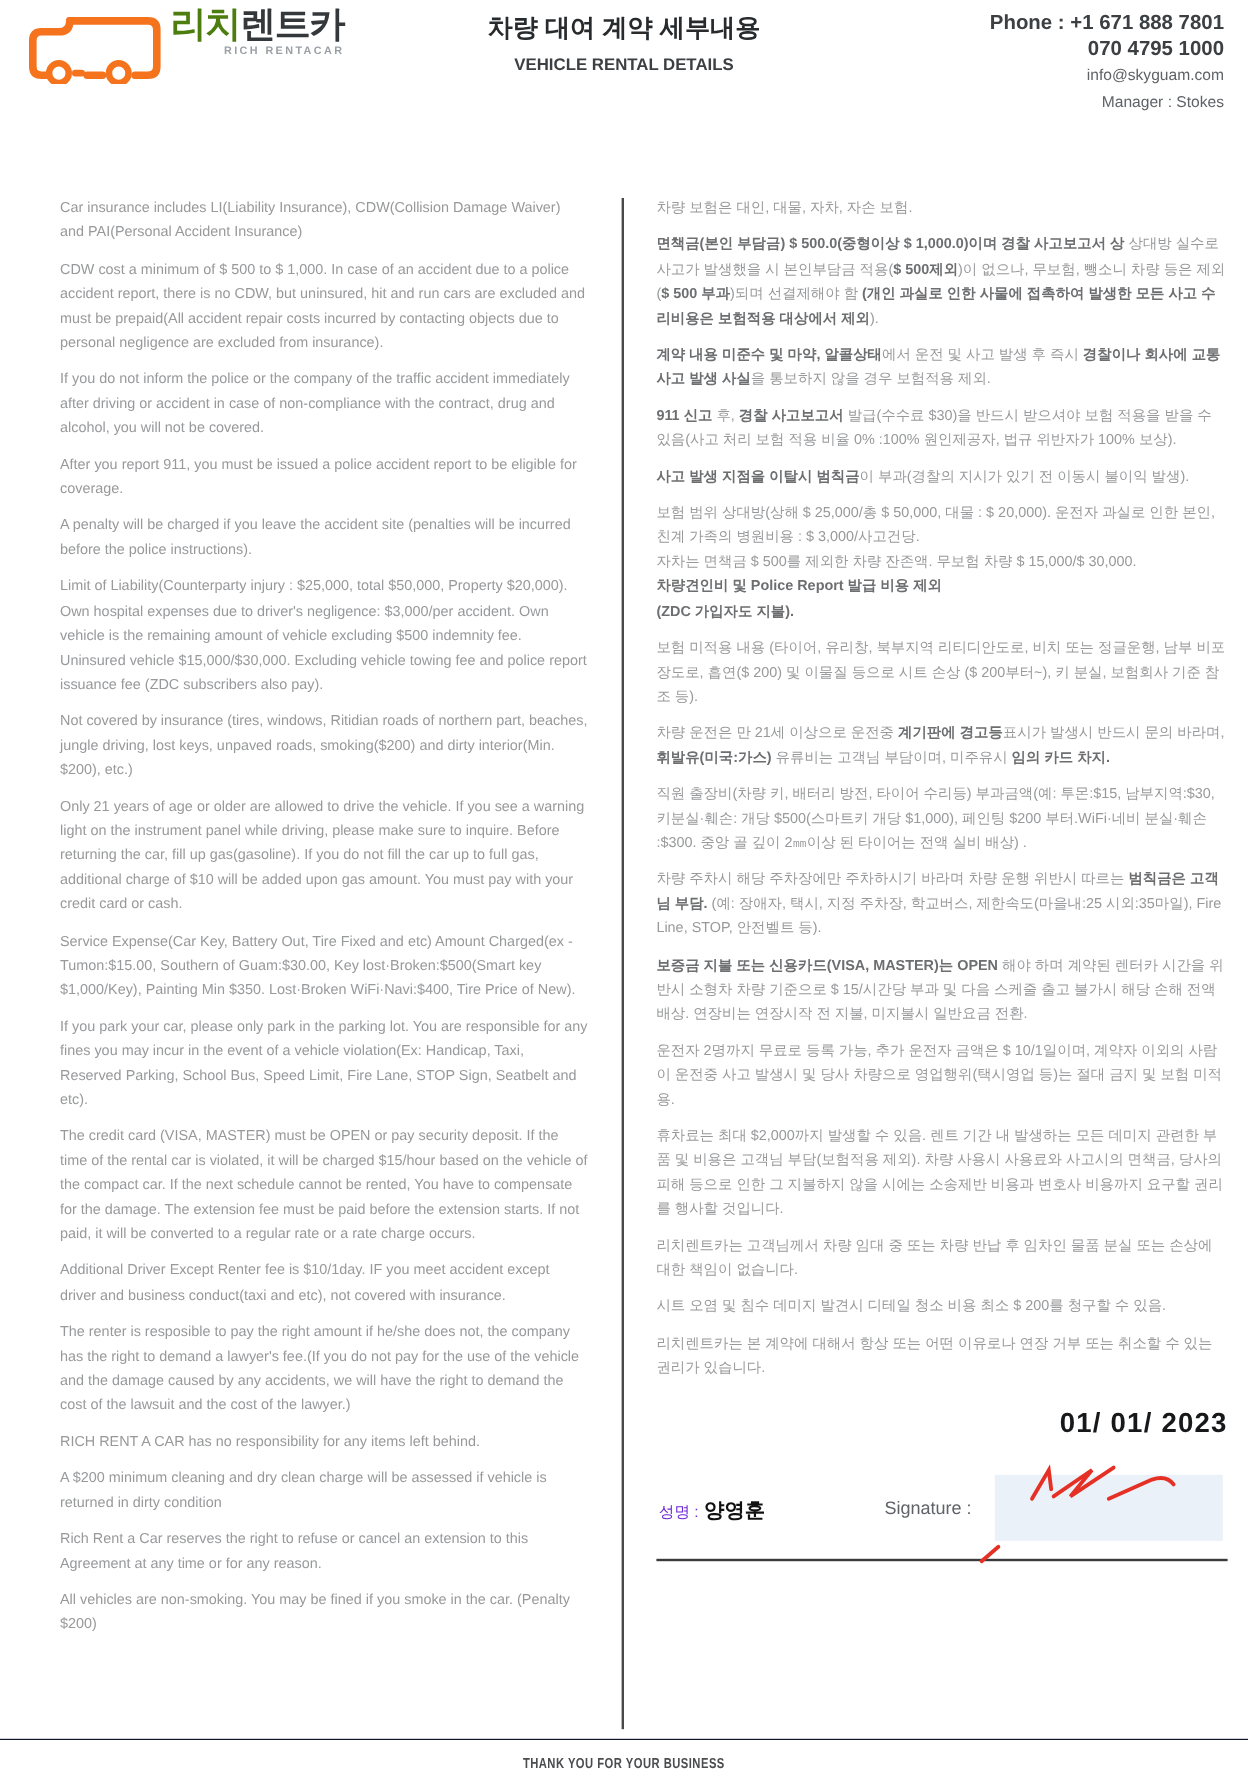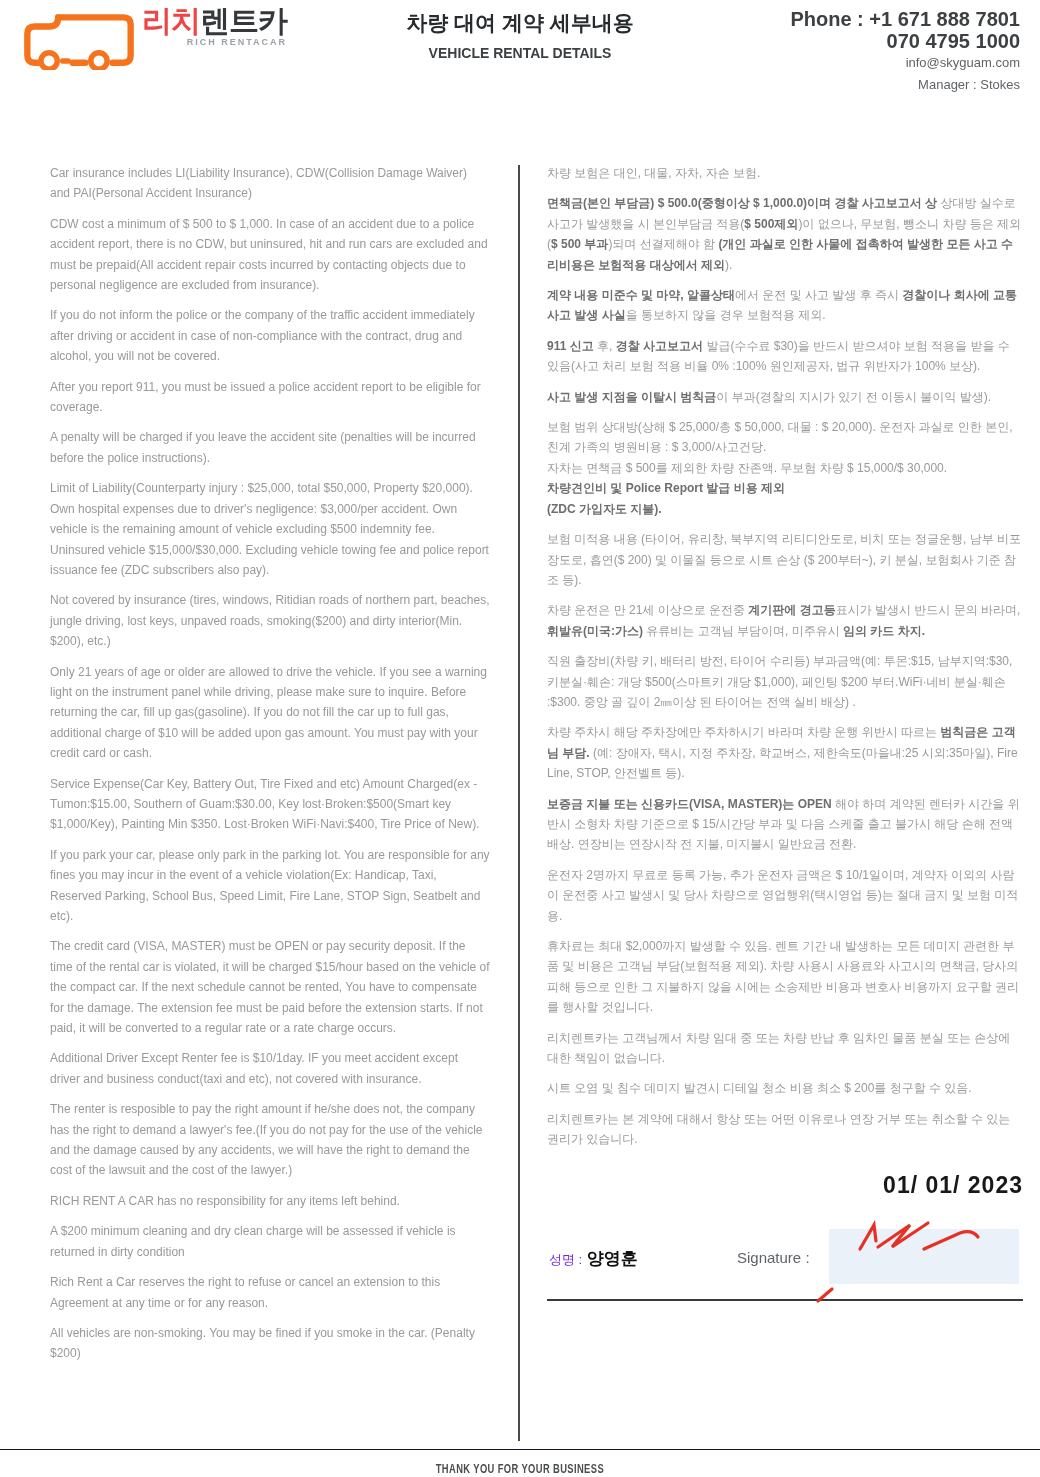--- a/index.html
+++ b/index.html
@@ -11,7 +11,7 @@
   .logo-car{margin-top:6px;}
   .logo-text{margin-left:4px;line-height:1;}
   .logo-kr{font-size:30px;font-weight:bold;letter-spacing:-1px;}
-  .logo-kr .orange{color:#ef4444;}
+  .logo-kr .orange{color:#4d7c0f;}
   .logo-kr .dark{color:#35383b;}
   .logo-sub{font-size:9px;color:#9aa0a6;letter-spacing:2px;text-align:right;margin-top:2px;font-weight:bold;}
 

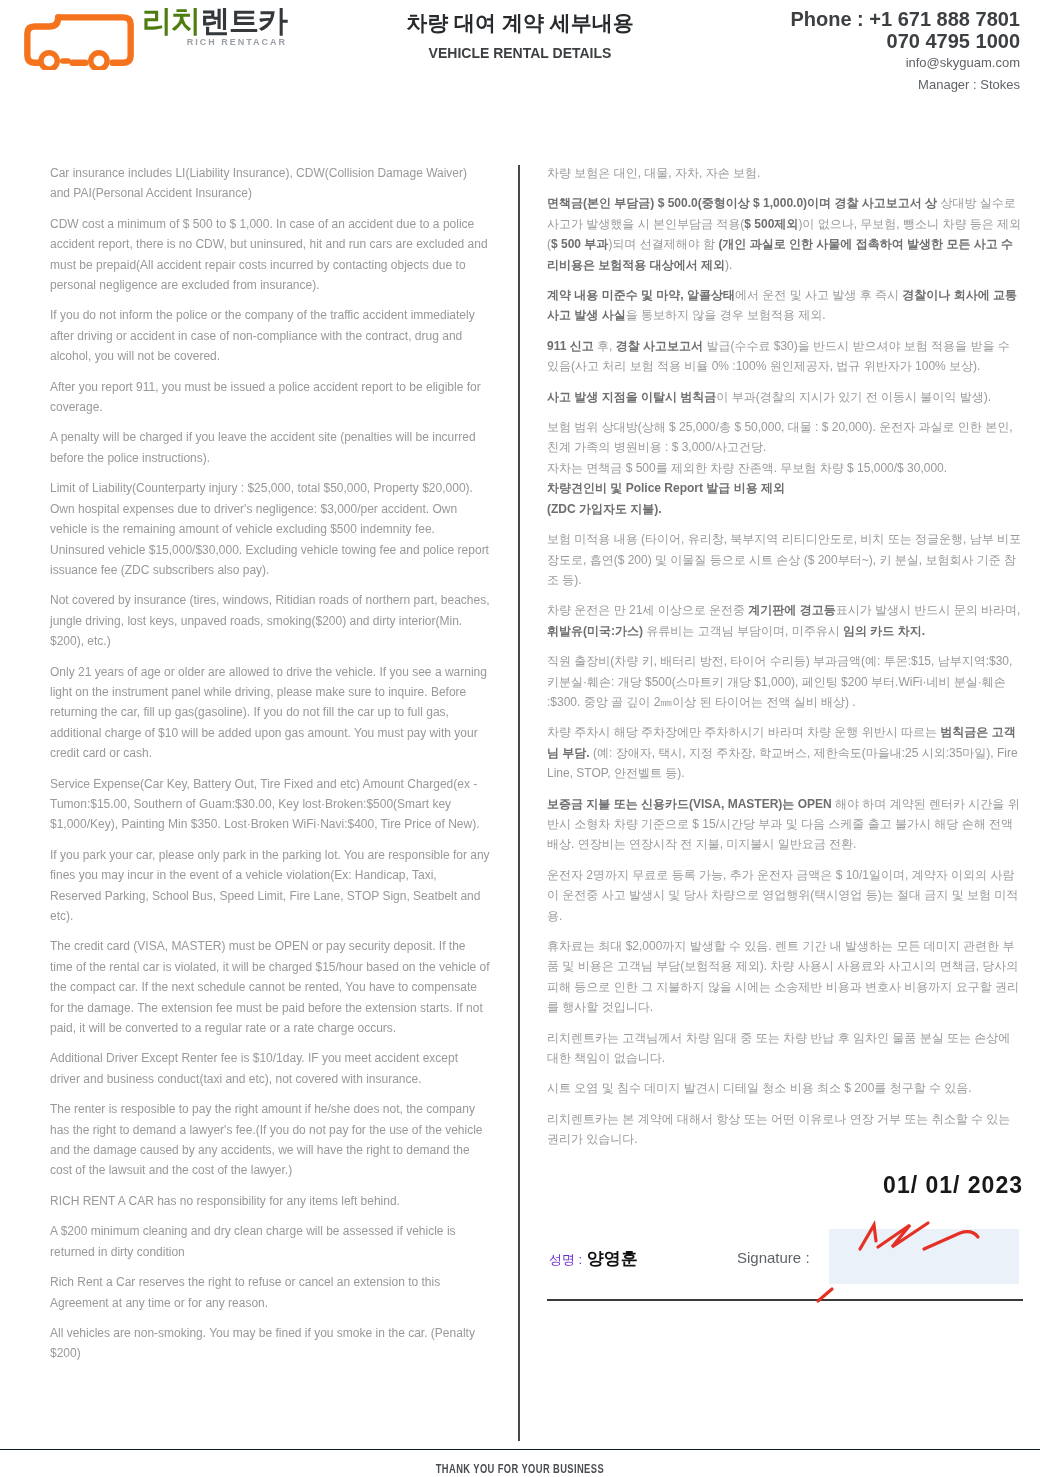--- a/index.html
+++ b/index.html
@@ -20,7 +20,7 @@
   .title-en{font-size:14px;font-weight:bold;color:#3c4043;margin-top:8px;}
 
   .contact{position:absolute;right:20px;top:8px;text-align:right;line-height:22px;}
-  .contact .bold{font-size:20px;font-weight:bold;color:#3c4043;text-align:right;}
+  .contact .bold{font-size:17px;font-weight:bold;color:#3c4043;text-align:right;}
   .contact .reg{font-size:13px;color:#5f6368;}
 
   

